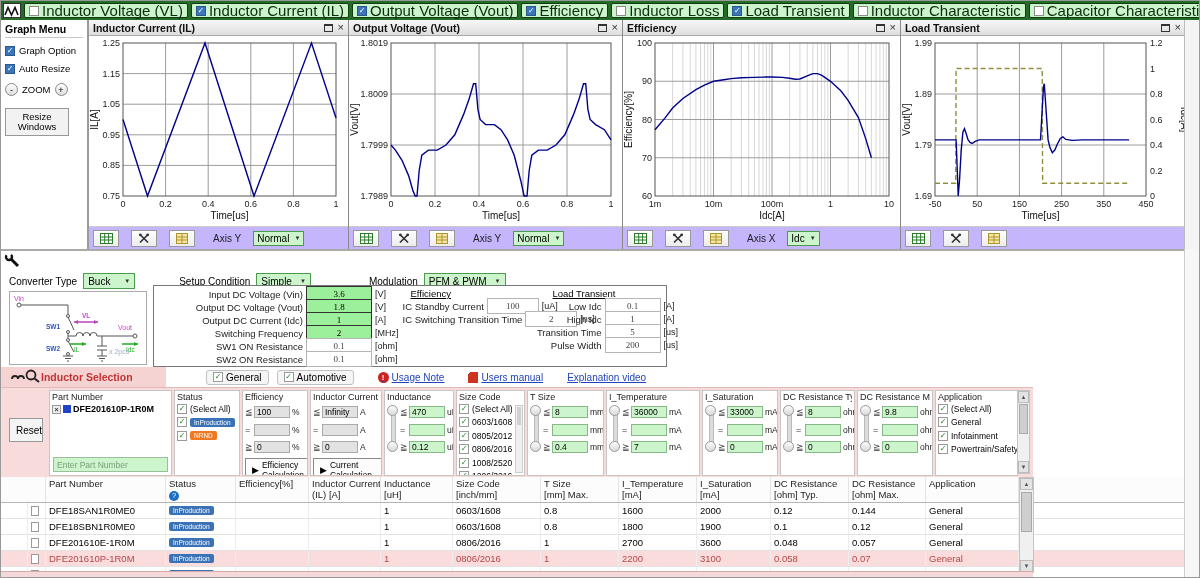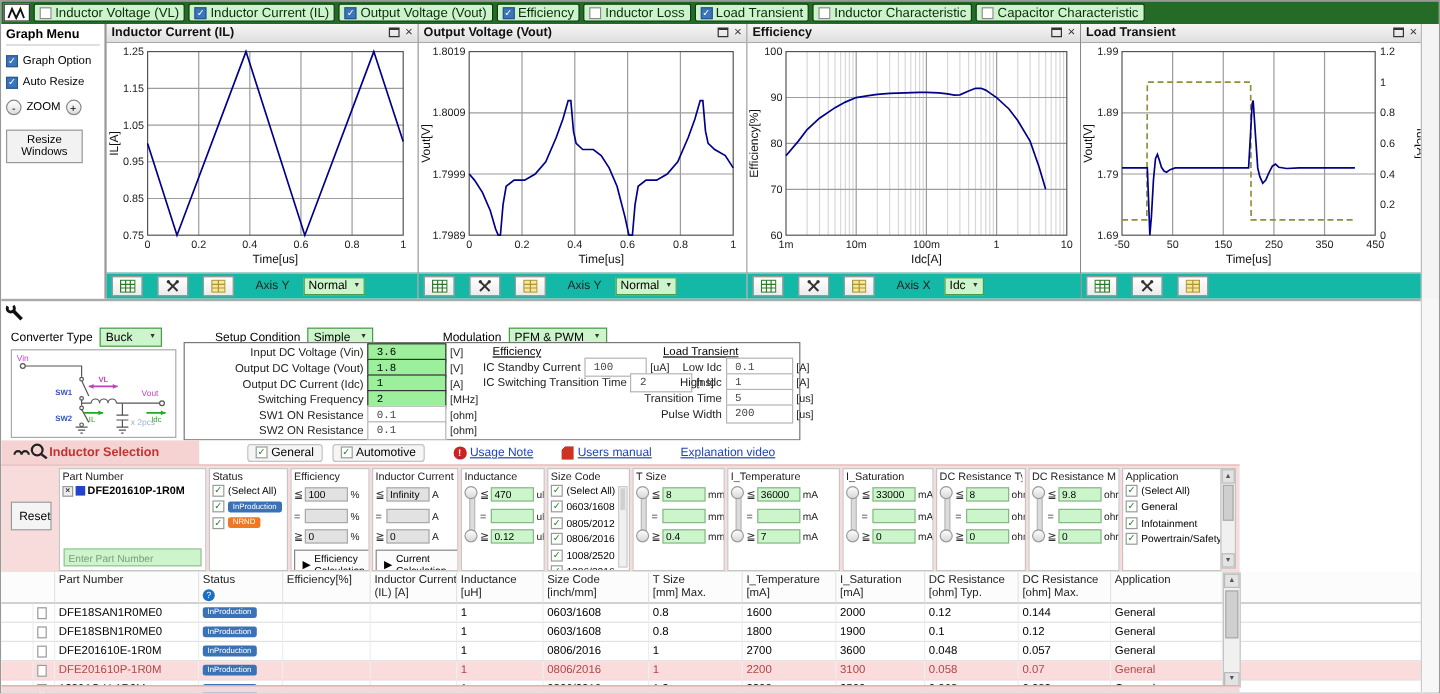--- a/index.html
+++ b/index.html
@@ -9,7 +9,7 @@
   
   .toolbar{position:absolute;left:0;top:0;width:1200px;height:19px;background:#256b28;display:flex;align-items:center;gap:3px;padding:0 2px;}
   .logo{width:22px;height:15px;background:#fff;border:1px solid #333;display:flex;align-items:center;justify-content:center;}
-  .tb-btn{height:15px;display:flex;align-items:center;gap:3px;background:#cdf3cd;border:1px solid #0e3d10;border-radius:2px;padding:0 4px;font-size:11px;color:#0b2d0b;white-space:nowrap;cursor:pointer;}
+  .tb-btn{height:15px;display:flex;align-items:center;gap:3px;background:#cdf3cd;border:1px solid #0e3d10;border-radius:2px;padding:0 4px;font-size:15px;color:#0b2d0b;white-space:nowrap;cursor:pointer;}
   .cb{width:10px;height:10px;border:1px solid #8a8a8a;background:#fff;display:inline-flex;align-items:center;justify-content:center;font-size:8px;line-height:1;color:#fff;flex:0 0 auto;}
   .cb.on{background:#3b76bd;border-color:#2a578c;}
   .cb.on::after{content:"✓";}

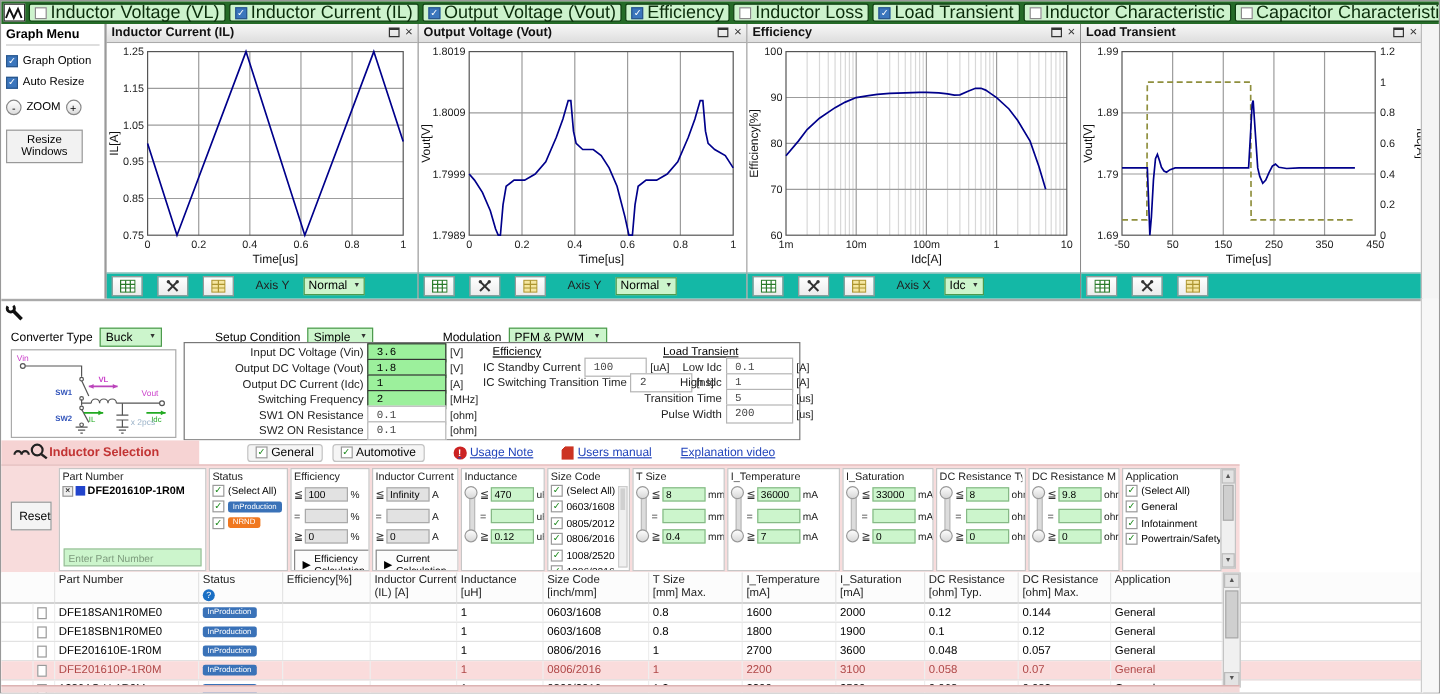--- a/index.html
+++ b/index.html
@@ -33,7 +33,7 @@
   .wmax{width:9px;height:8px;border:1px solid #333;border-top:2px solid #333;cursor:pointer;}
   .wclose{font-size:11px;line-height:9px;color:#333;cursor:pointer;}
   .cplot{flex:1;background:#fff;}
-  .cfoot{height:24px;border-top:1px solid #ccc;display:flex;align-items:center;gap:12px;padding:0 4px;background:#14b8a6;}
+  .cfoot{height:24px;border-top:1px solid #ccc;display:flex;align-items:center;gap:12px;padding:0 4px;background:#c4b5fd;}
   .fbtn{width:26px;height:17px;border:1px solid #999;background:linear-gradient(#fff,#ececec);display:inline-flex;align-items:center;justify-content:center;padding:0;cursor:pointer;}
   .axlbl{font-size:10px;margin-left:6px;color:#222;}
   .dd{background:#ccf5cc;border:1px solid #4d9a4d;height:15px;display:inline-flex;align-items:center;font-size:10px;padding:0 3px;cursor:pointer;}

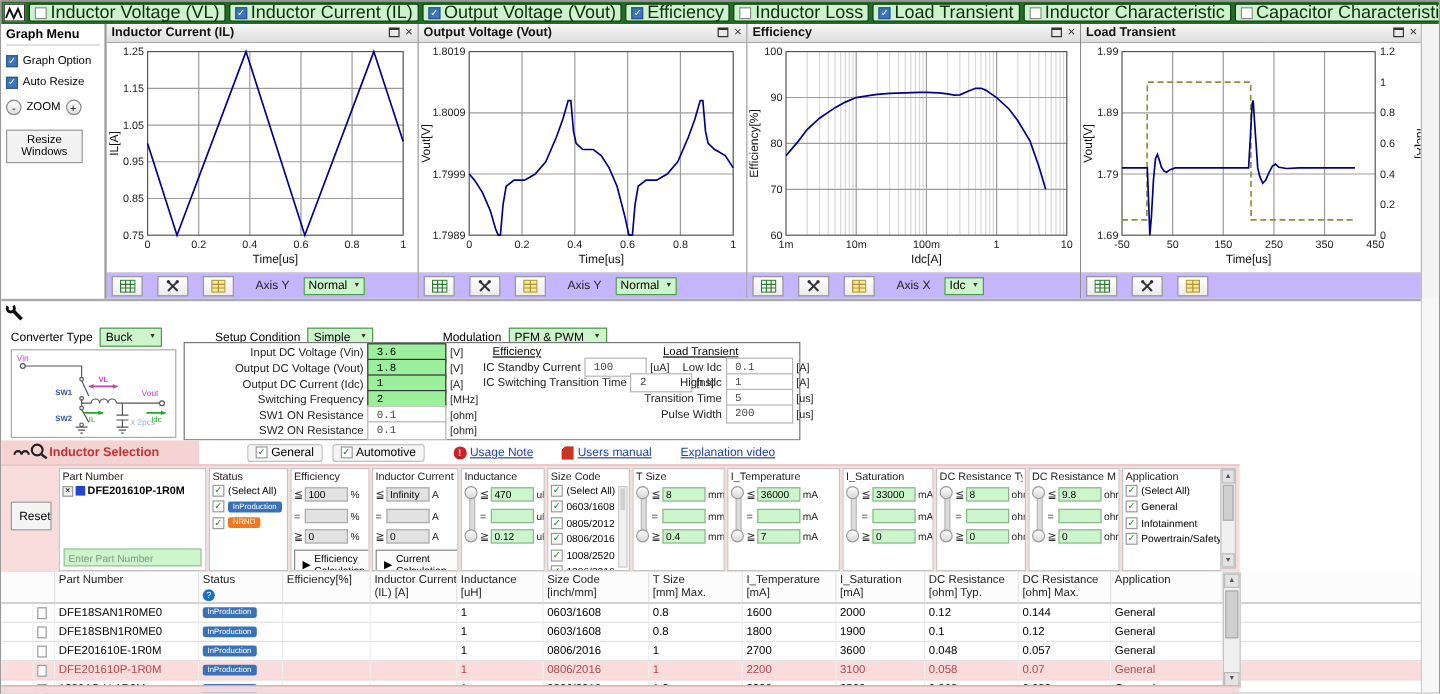--- a/index.html
+++ b/index.html
@@ -56,7 +56,7 @@
   .pcol3{flex:1;}
   .prow{display:flex;align-items:center;height:12.5px;margin-bottom:0.5px;}
   .plbl{text-align:right;font-size:9.5px;color:#222;padding-right:3px;white-space:nowrap;}
-  .pin{height:12px;font-size:9px;text-align:left;border:1px solid #b5b5b5;background:#fff;color:#444;padding:7px;font-family:Liberation Mono, monospace;}
+  .pin{height:12px;font-size:9px;text-align:center;border:1px solid #b5b5b5;background:#fff;color:#444;padding:7px;font-family:Liberation Serif, serif;}
   .pin.hil{background:#9cf09c;border:1px solid #333;color:#000;}
   .punit{font-size:9px;color:#222;margin-left:3px;white-space:nowrap;}
   .ghead{font-size:9.5px;text-decoration:underline;margin:0 0 1px 36px;}

